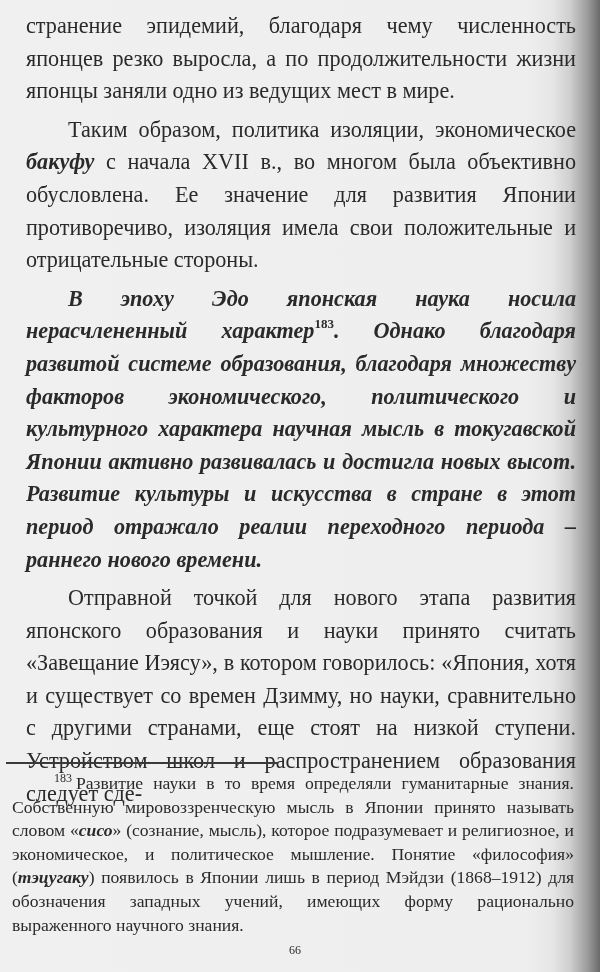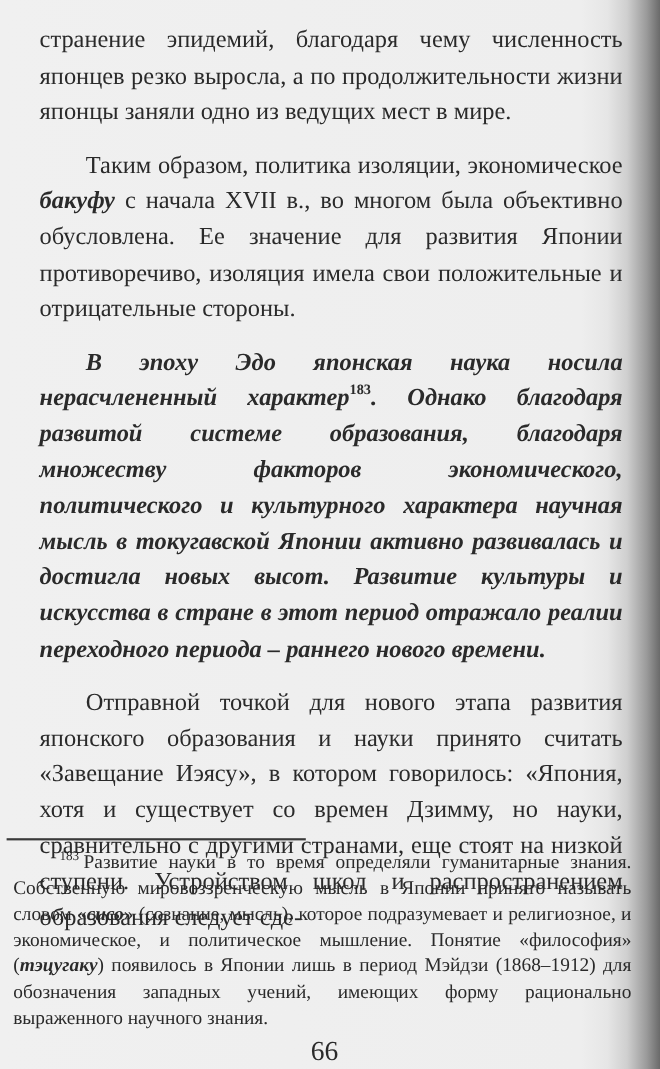--- a/index.html
+++ b/index.html
@@ -31,7 +31,7 @@
       font-size: 22.2px;
       line-height: 32.6px;
       text-align: justify;
-      margin: 16px;
+      margin: 6px;
       text-indent: 0;
     }
     .para.indent {

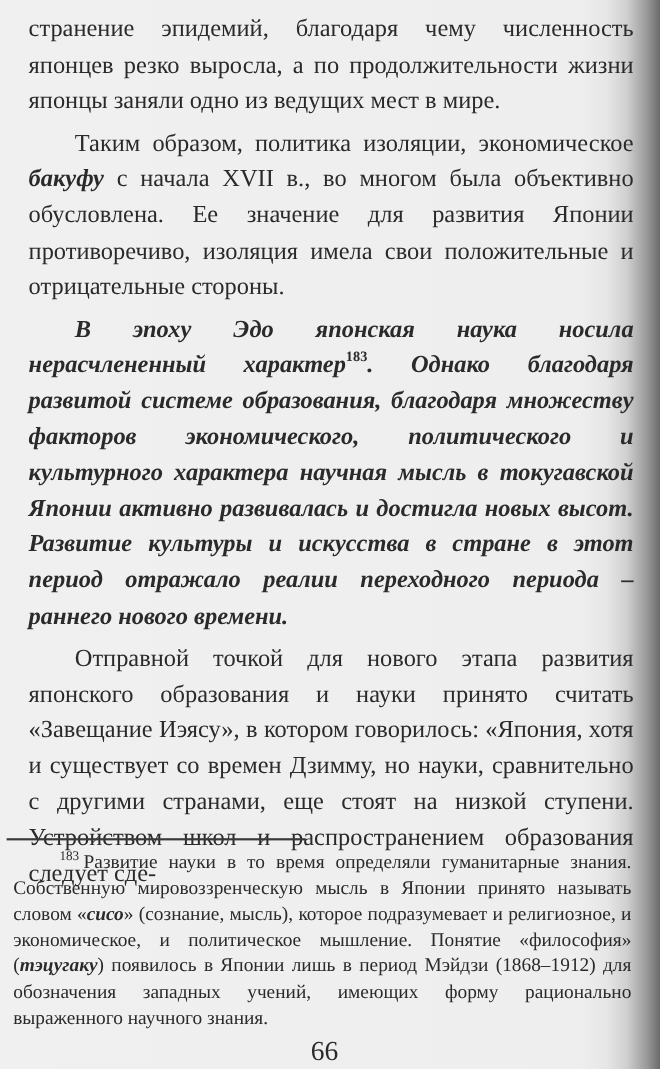--- a/index.html
+++ b/index.html
@@ -85,7 +85,7 @@
       width: 600px;
       top: 943px;
       text-align: center;
-      font-size: 25px;
+      font-size: 12px;
       padding-right: 10px;
       box-sizing: border-box;
     }

